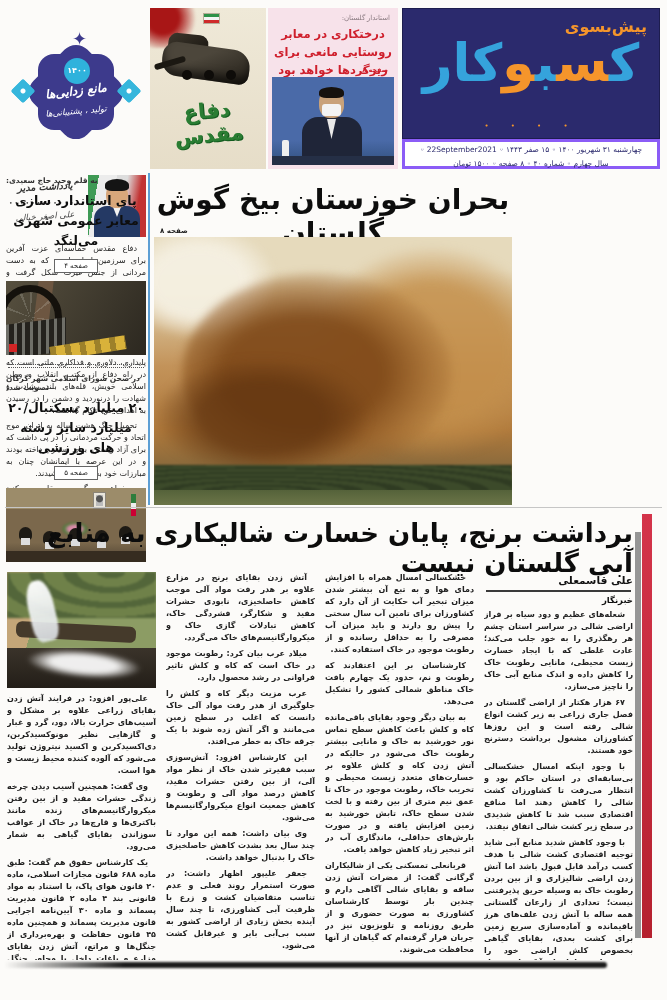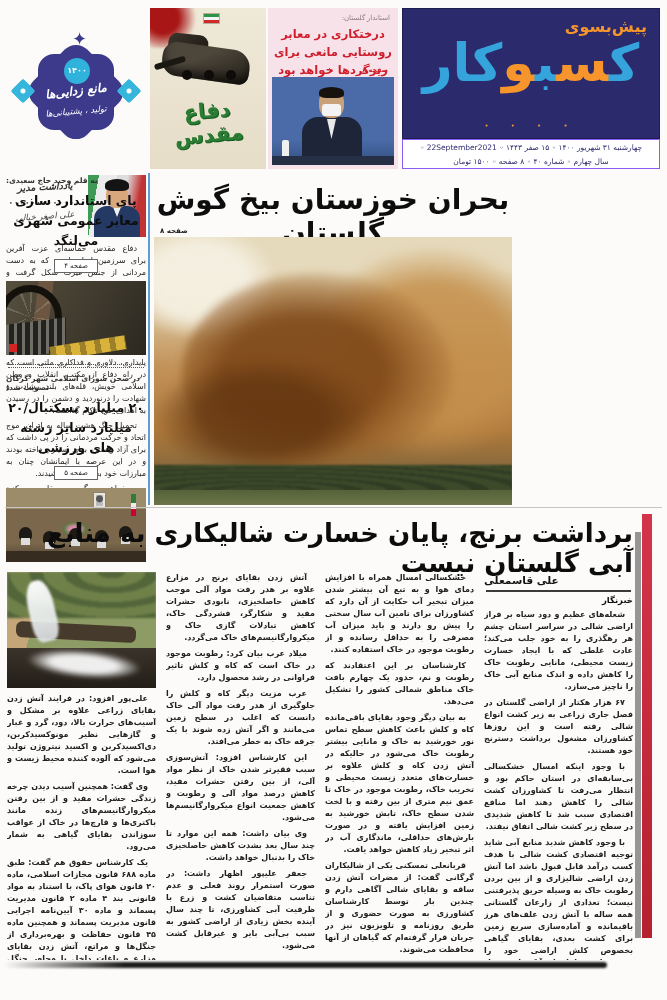--- a/index.html
+++ b/index.html
@@ -15,7 +15,7 @@
   .logo-word { position:absolute; top:28px; right:0; width:100%; text-align:center; font-size:52px; font-weight:bold; letter-spacing:2px; line-height:1; }
   .logo-word .lb { color:#35a3dc; } .logo-word .lo { color:#f5952b; }
   .logo-dots { position:absolute; bottom:8px; right:0; width:100%; text-align:center; color:#f5952b; font-size:7px; letter-spacing:10px; }
-  #date-strip { right:7px; top:139px; width:258px; height:30px; background:#fff; border:1px solid #8b5cf6; text-align:center; color:#2b2a6d; font-size:7.5px; line-height:1.8; padding-top:1px; }
+  #date-strip { right:7px; top:139px; width:258px; height:30px; background:#fff; border:3px solid #8b5cf6; text-align:center; color:#2b2a6d; font-size:7.5px; line-height:1.8; padding-top:1px; }
 
   #gov-box { right:269px; top:8px; width:130px; height:161px; background:#f7e2ea; overflow:hidden; }
   .gov-kicker { position:absolute; top:6px; right:8px; font-size:7px; color:#8a7a80;font-family:Liberation Serif, serif; }

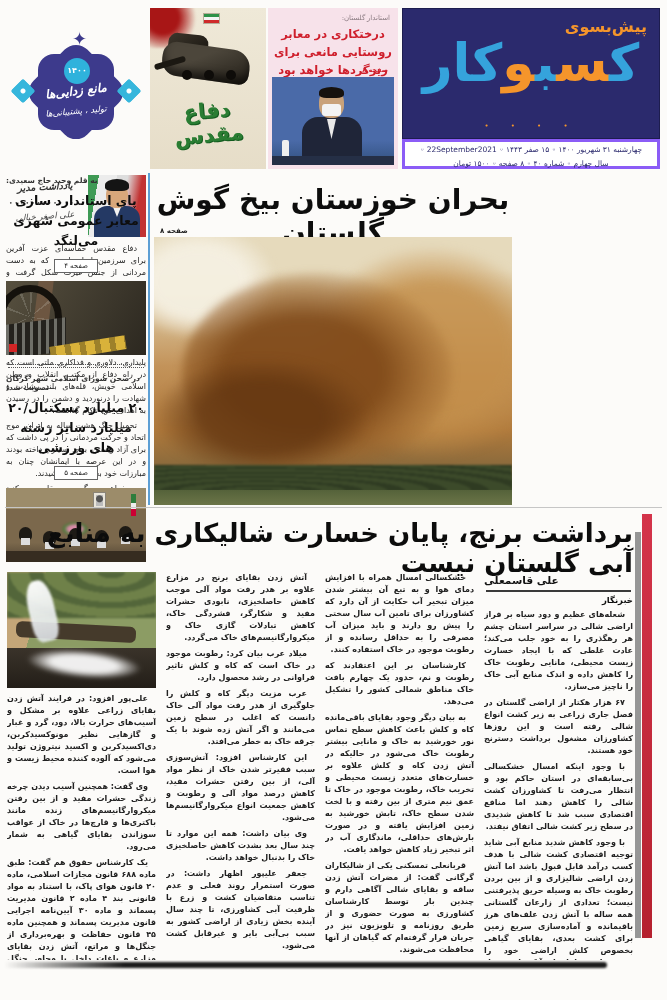--- a/index.html
+++ b/index.html
@@ -107,7 +107,7 @@
   #bottom-cols { position:absolute; right:34px; left:7px; top:572px; height:388px; display:flex; flex-direction:row; gap:10px; overflow:hidden; }
   .bcol { flex:1 1 0; overflow:hidden; }
   .bcol p { font-size:8px; line-height:1.5; color:#222; text-align:justify; text-indent:8px; margin-bottom:4px;font-weight:bold; }
-  .byline { font-size:10.5px; font-weight:bold; color:#111; text-align:left; padding-top:2px; }
+  .byline { font-size:10.5px; font-weight:bold; color:#111; text-align:right; padding-top:2px; }
   .byline-rule { height:2px; background:#3a3a3a; margin:4px 2px 3px; }
   .role { font-size:8.5px; font-weight:bold; color:#111; margin-bottom:4px; }
   

